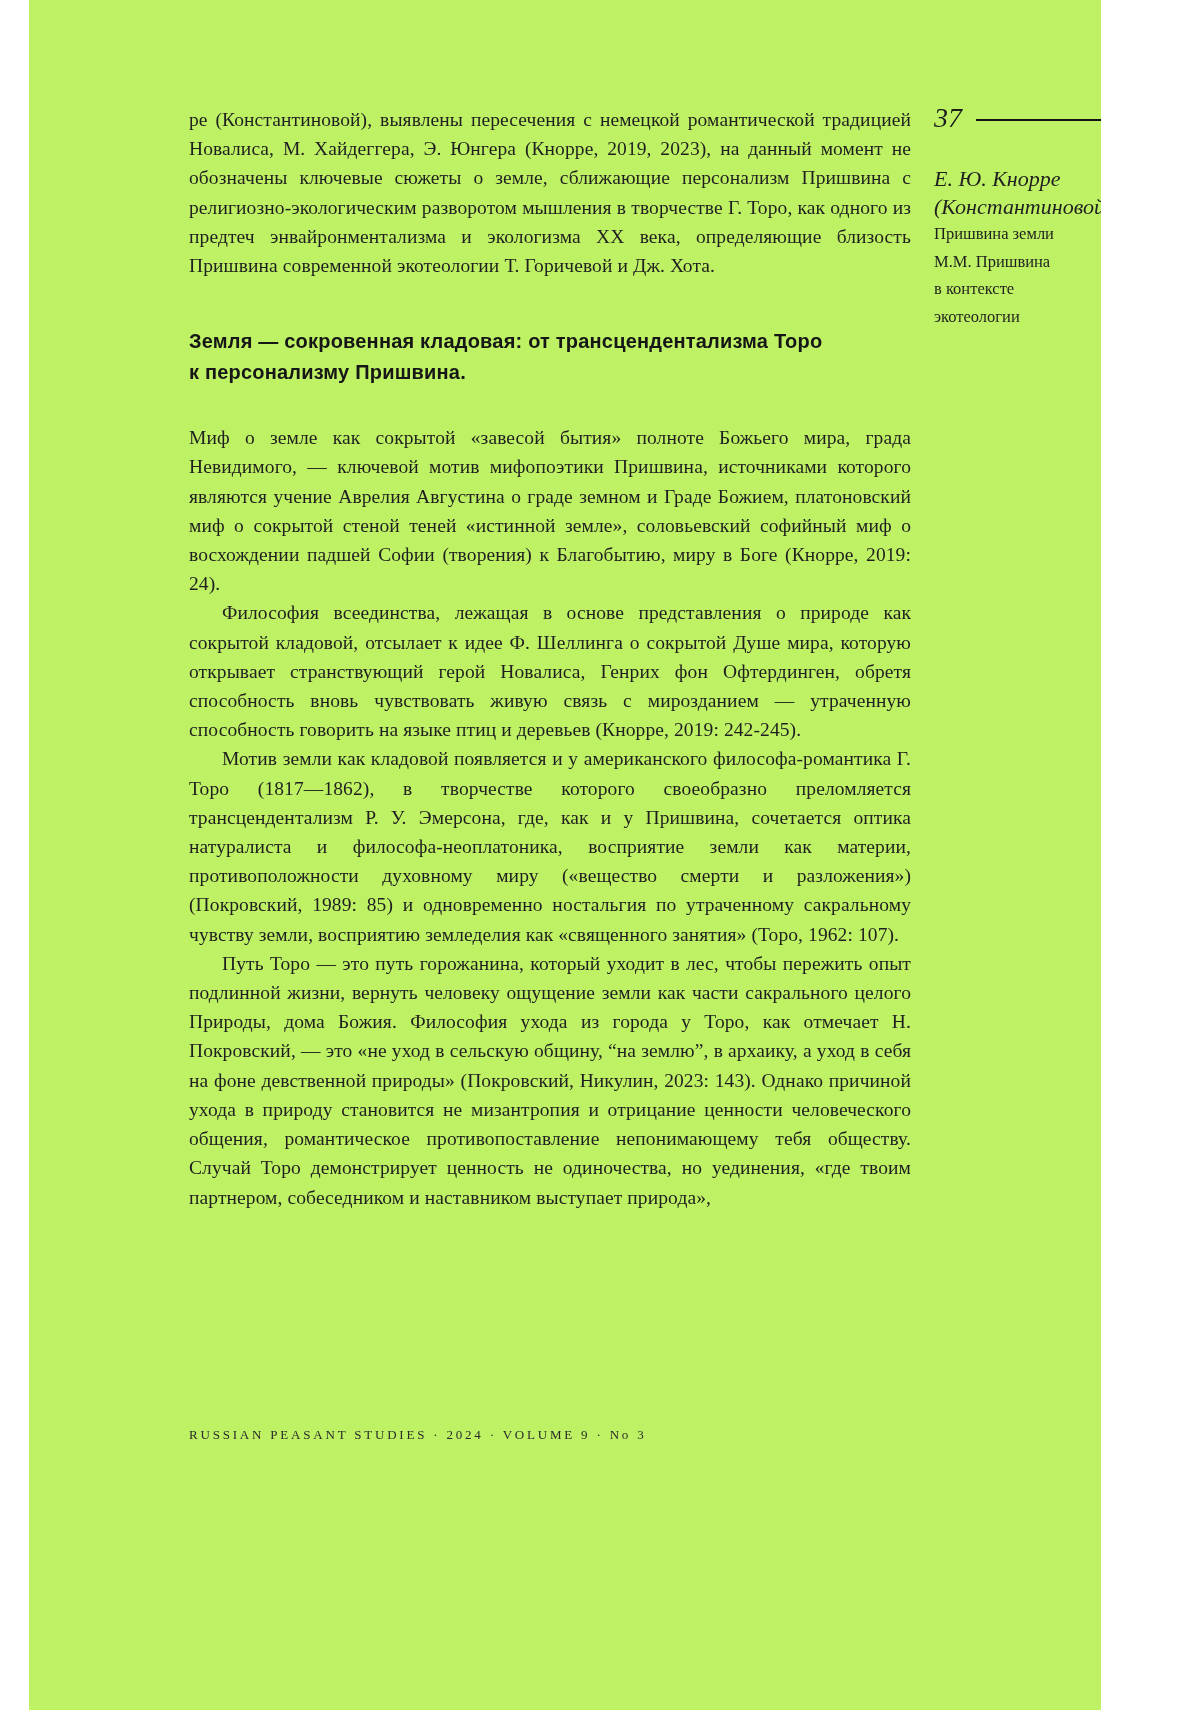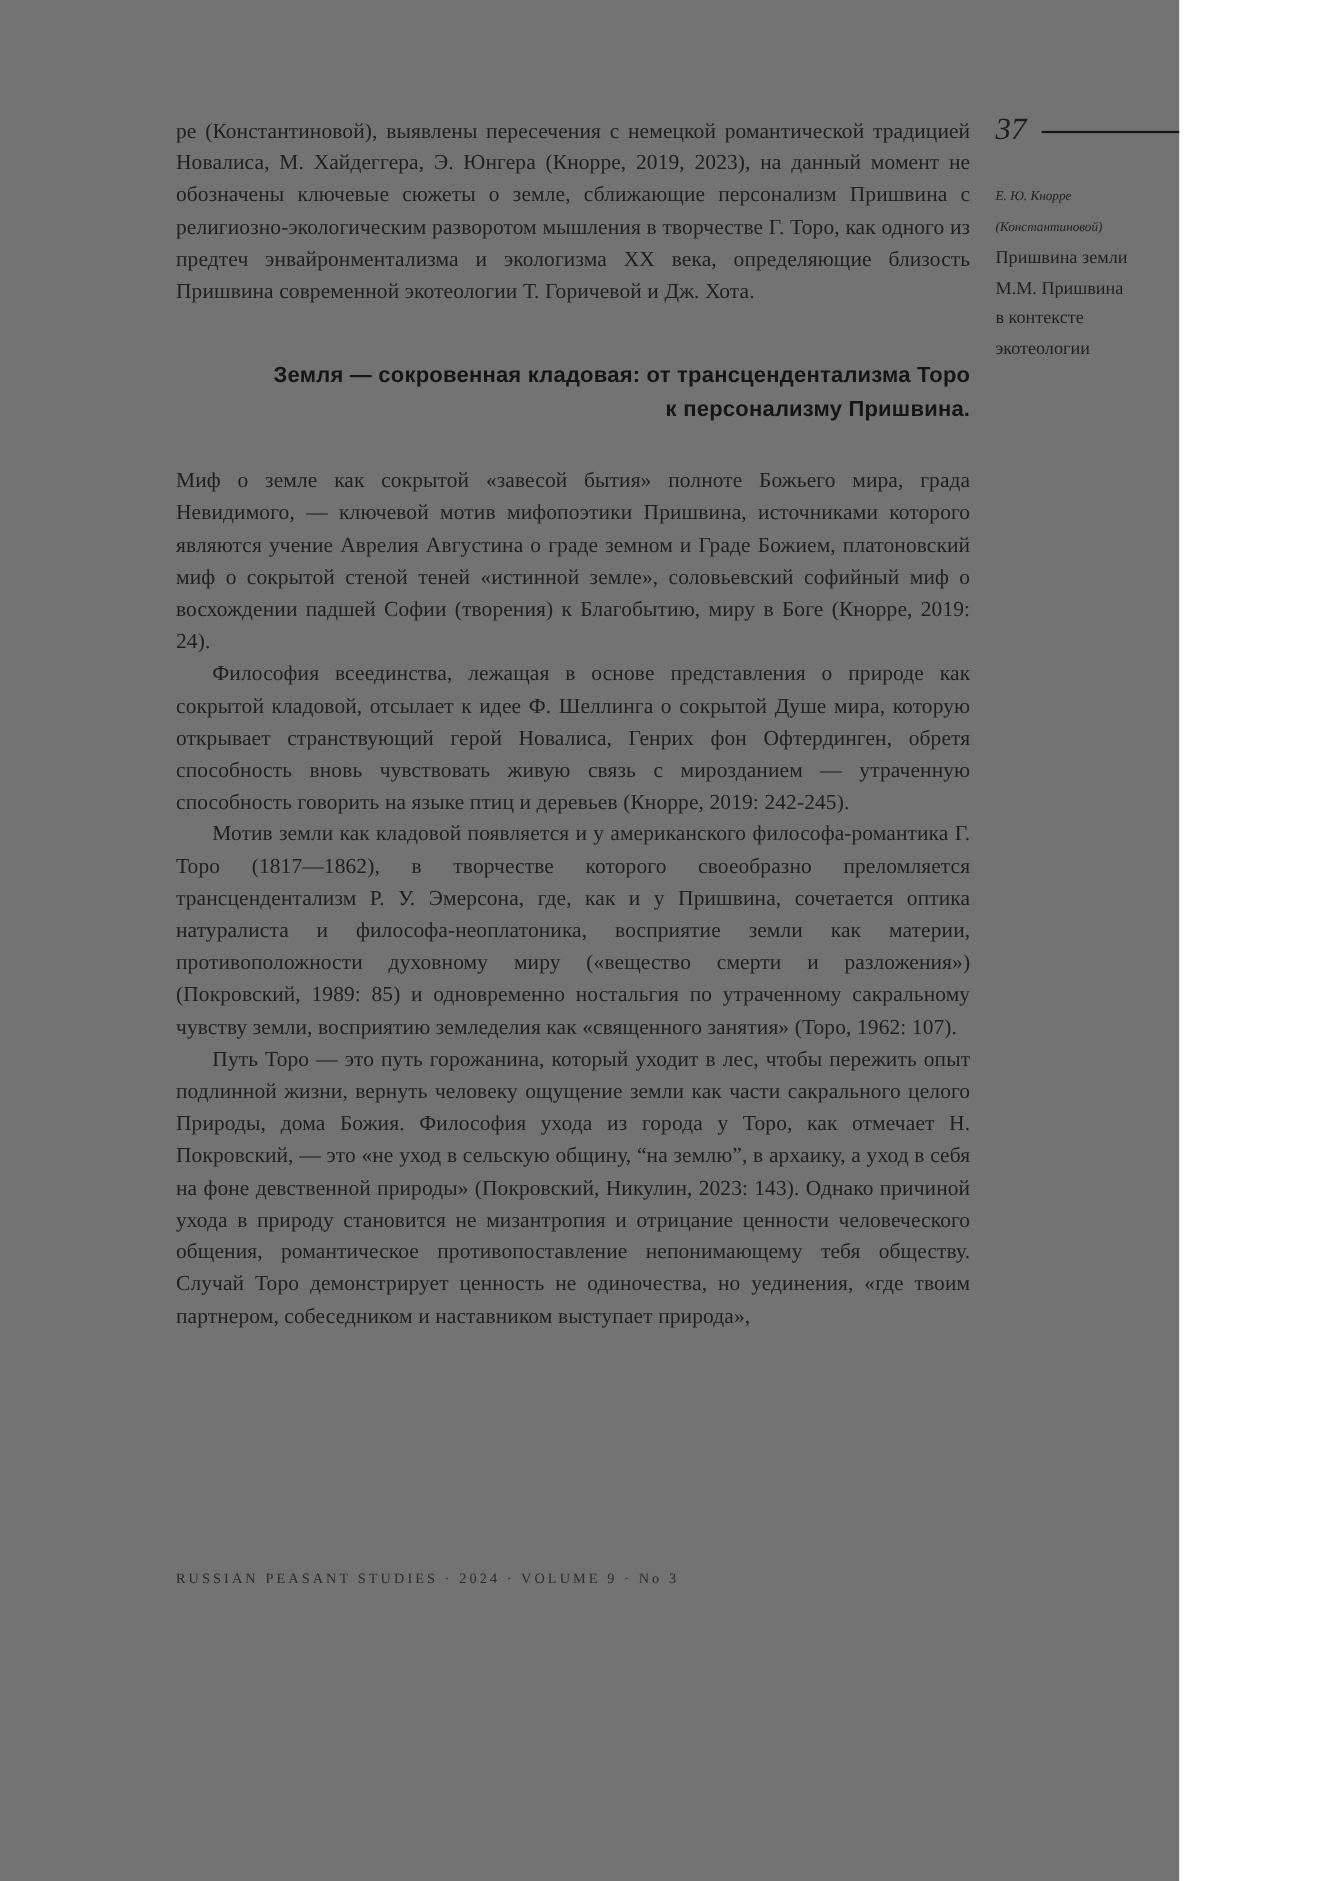--- a/index.html
+++ b/index.html
@@ -18,8 +18,9 @@
     position: relative;
     width: 1072px;
     height: 1710px;
-    background: #737373;
+    background: #bef264;
     overflow: hidden;
+    margin-left: 29px;
   }
   
   .main-col {

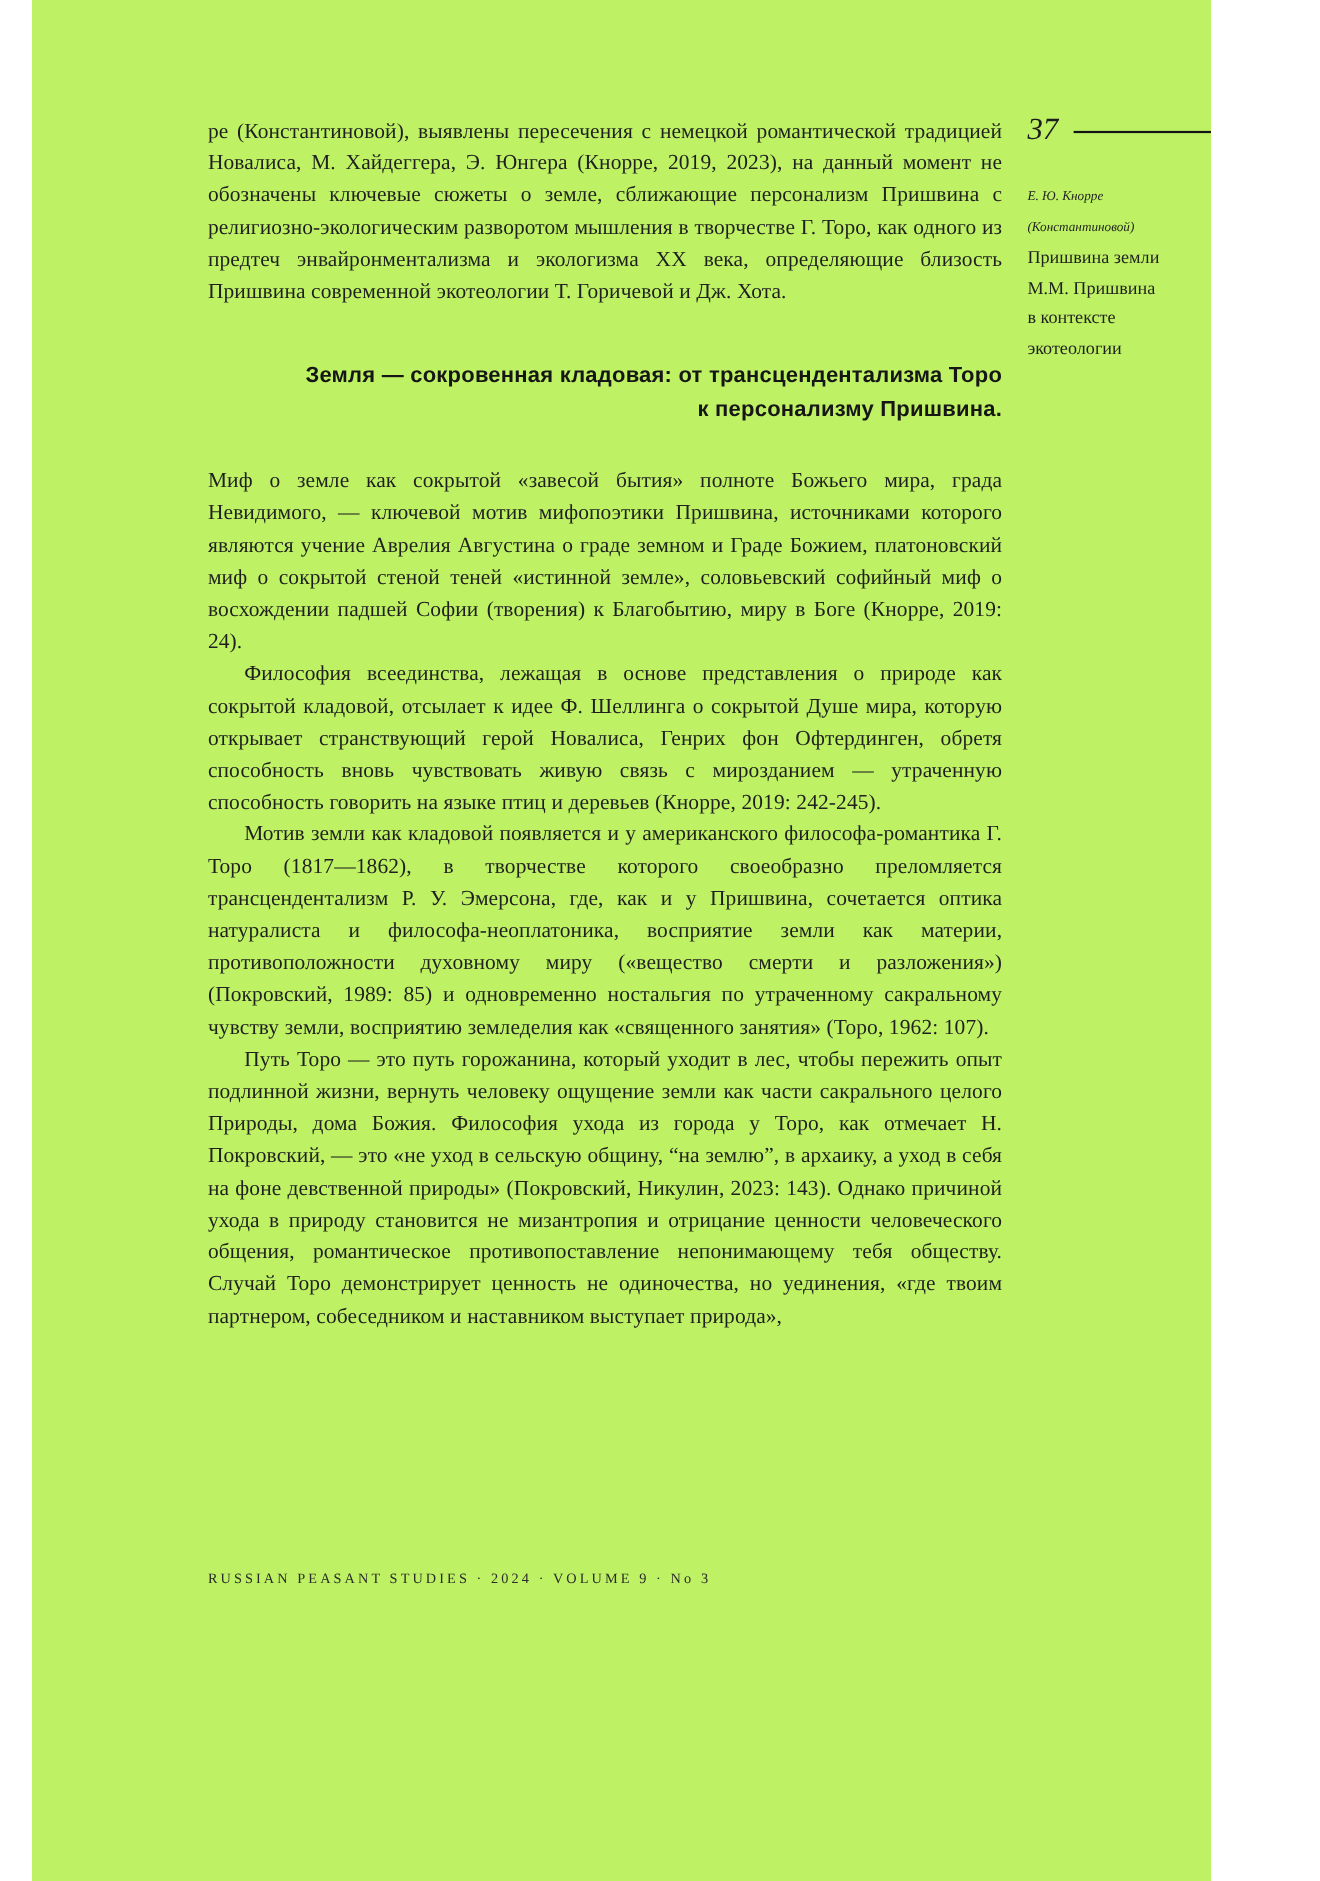--- a/index.html
+++ b/index.html
@@ -79,7 +79,7 @@
   .sidebar-author {
     margin-top: 32px;
     font-style: italic;
-    font-size: 12px;
+    font-size: 22px;
     line-height: 27.5px;
     color: #1f1f1f;
   }

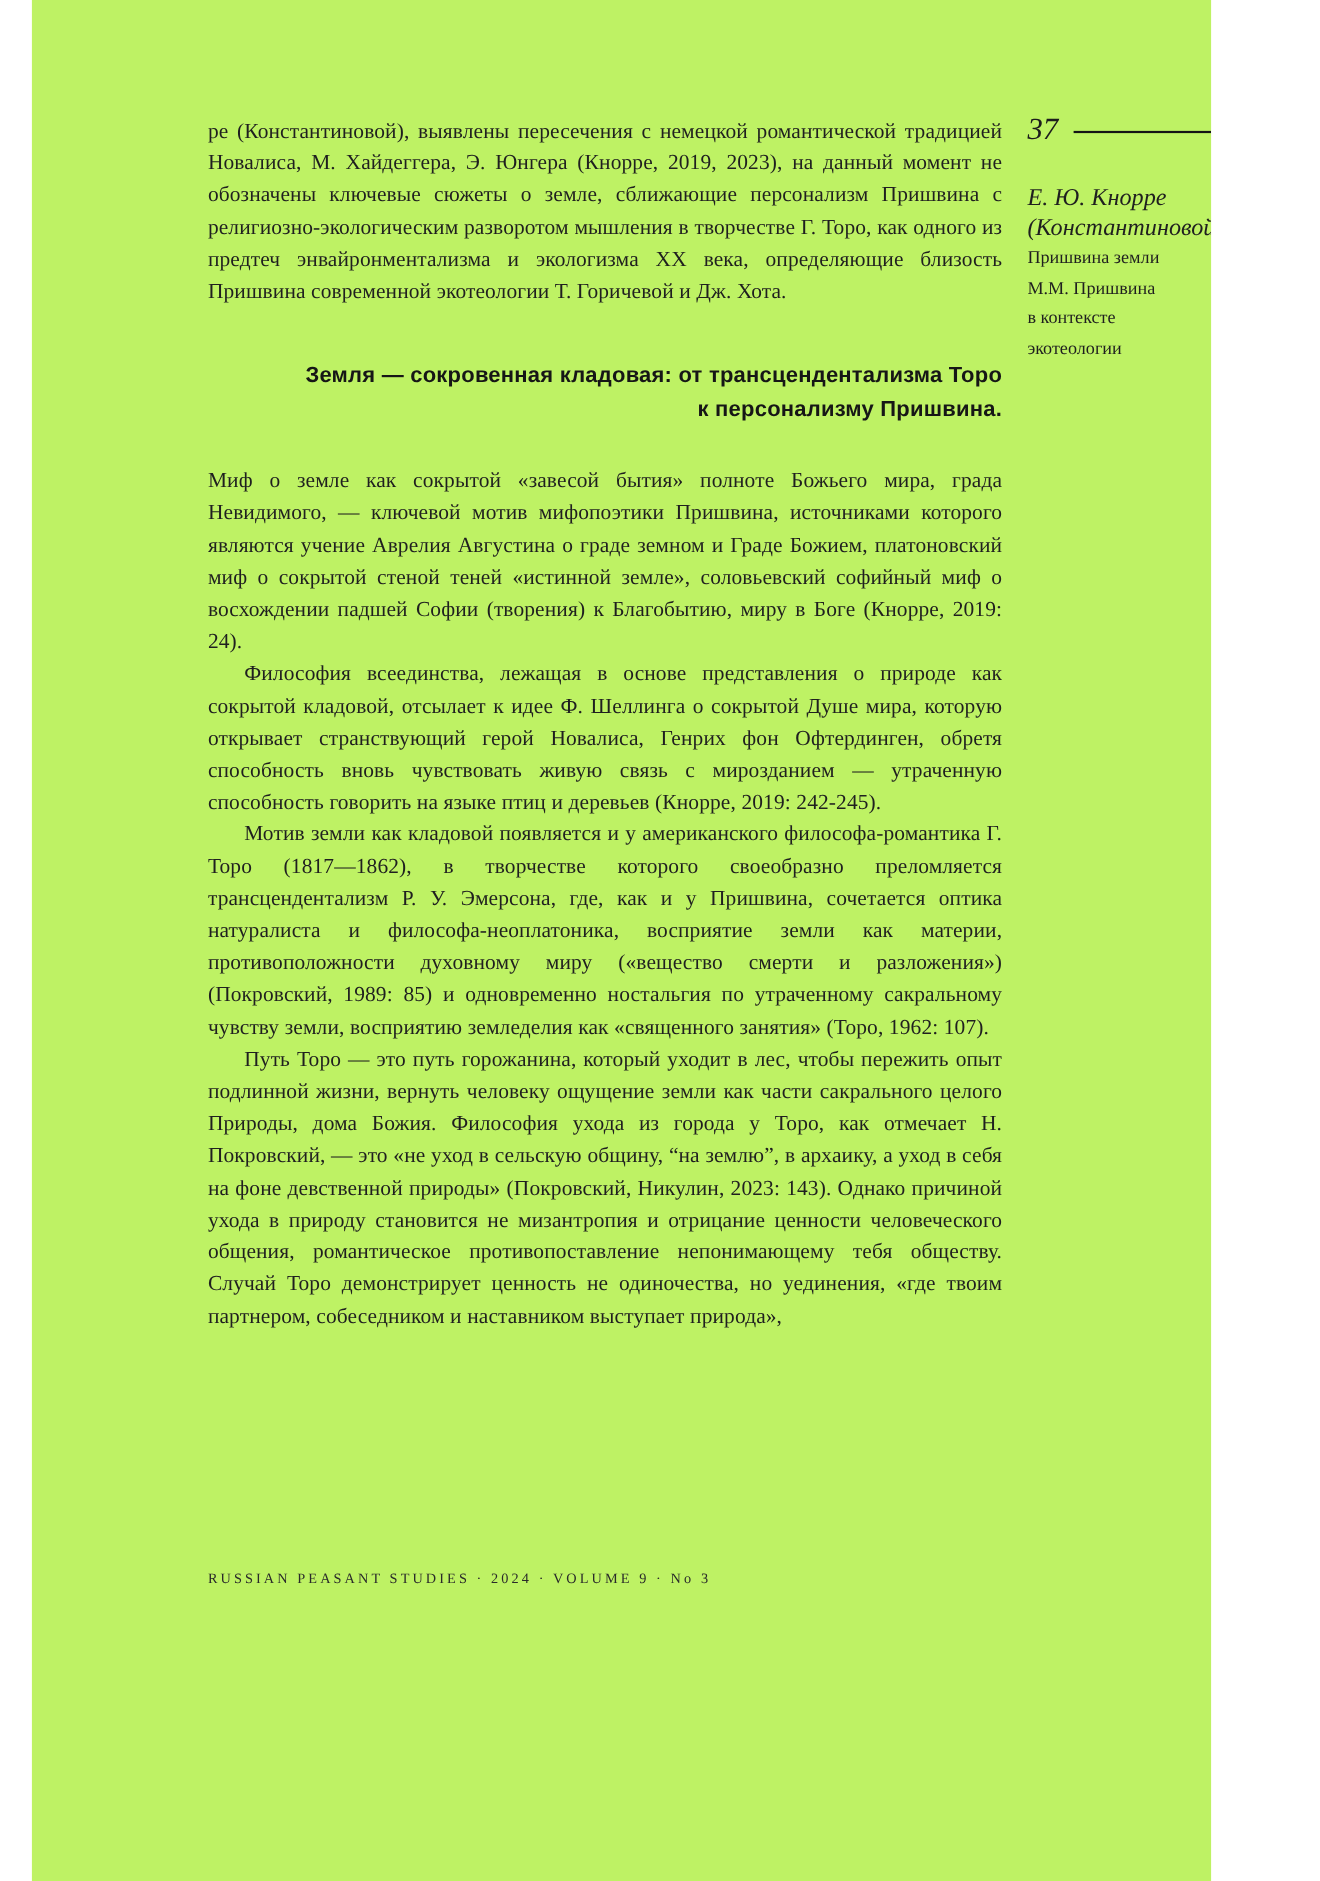--- a/index.html
+++ b/index.html
@@ -47,7 +47,6 @@
     margin: 46px 0 35px 0;
     letter-spacing: 0.2px;
     color: #161616;
-    text-align: right;
   }
   .heading .hline {
     display: block;

